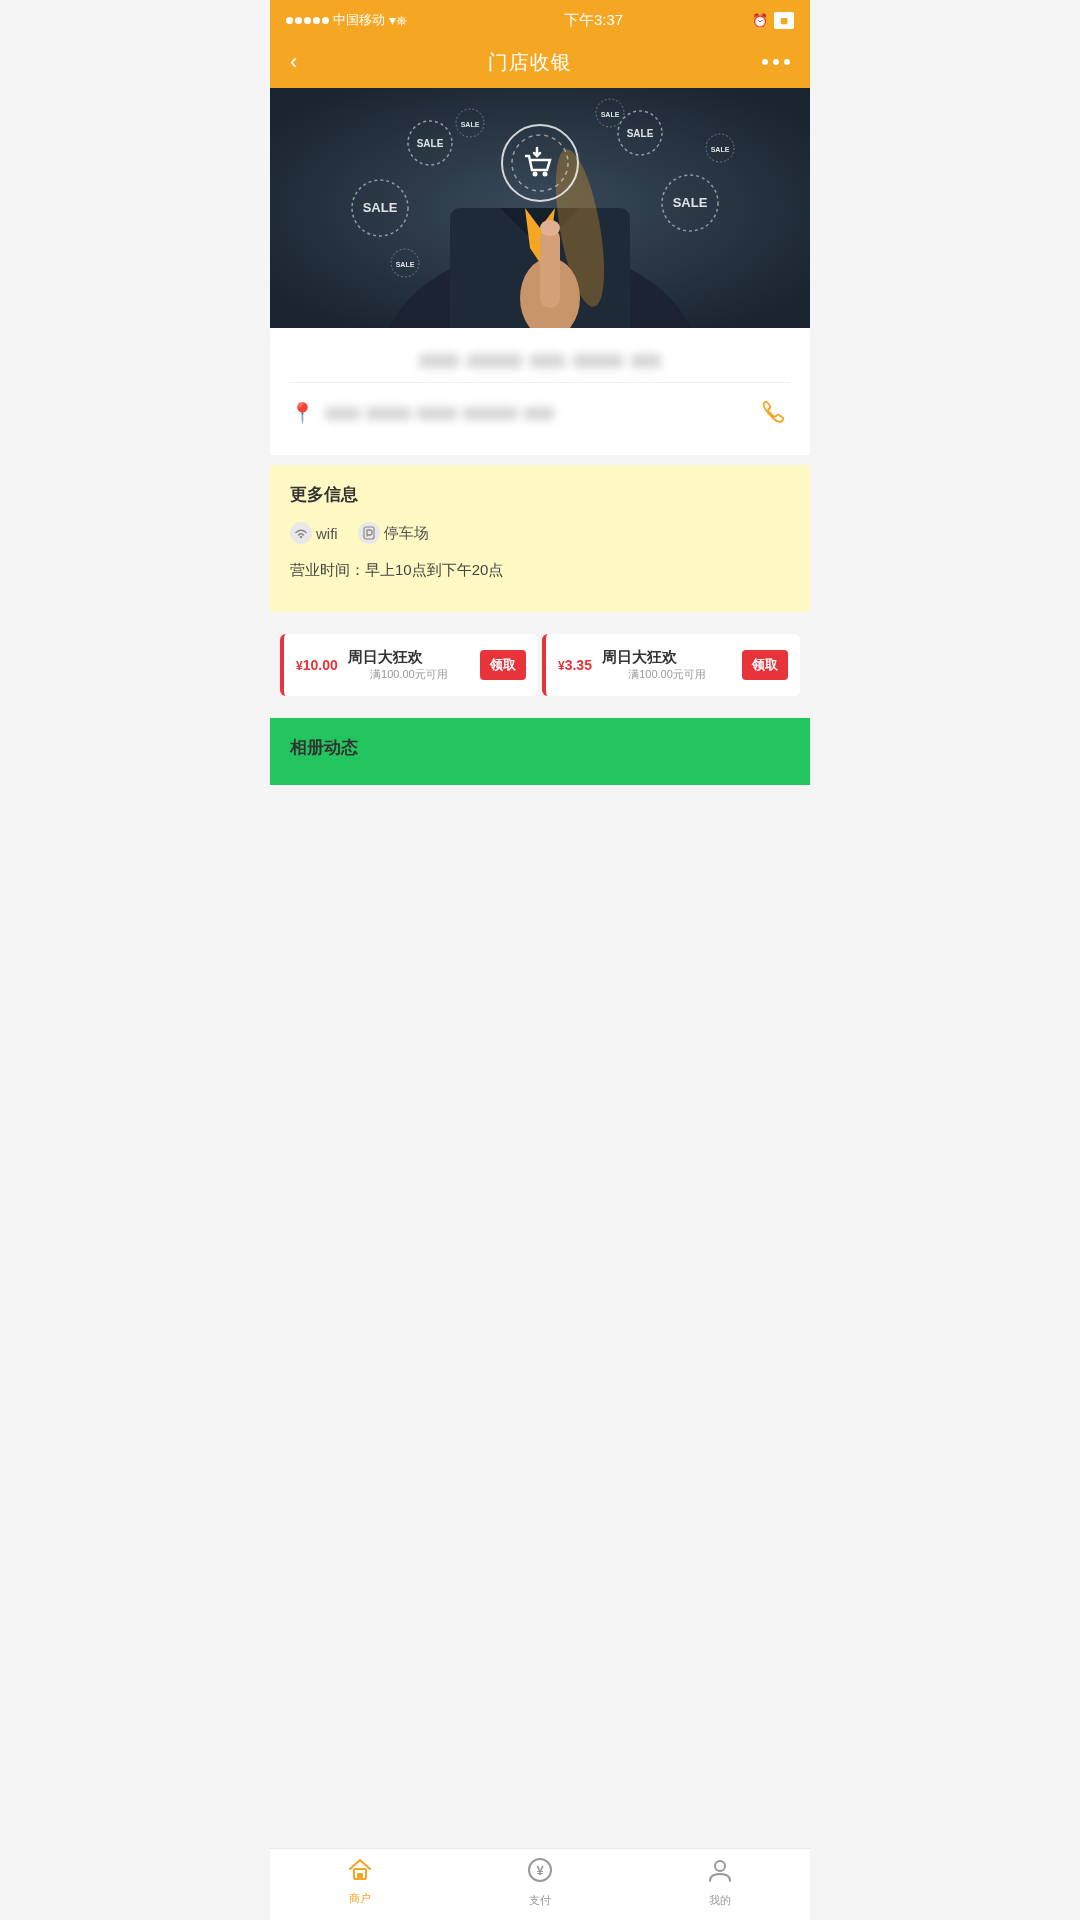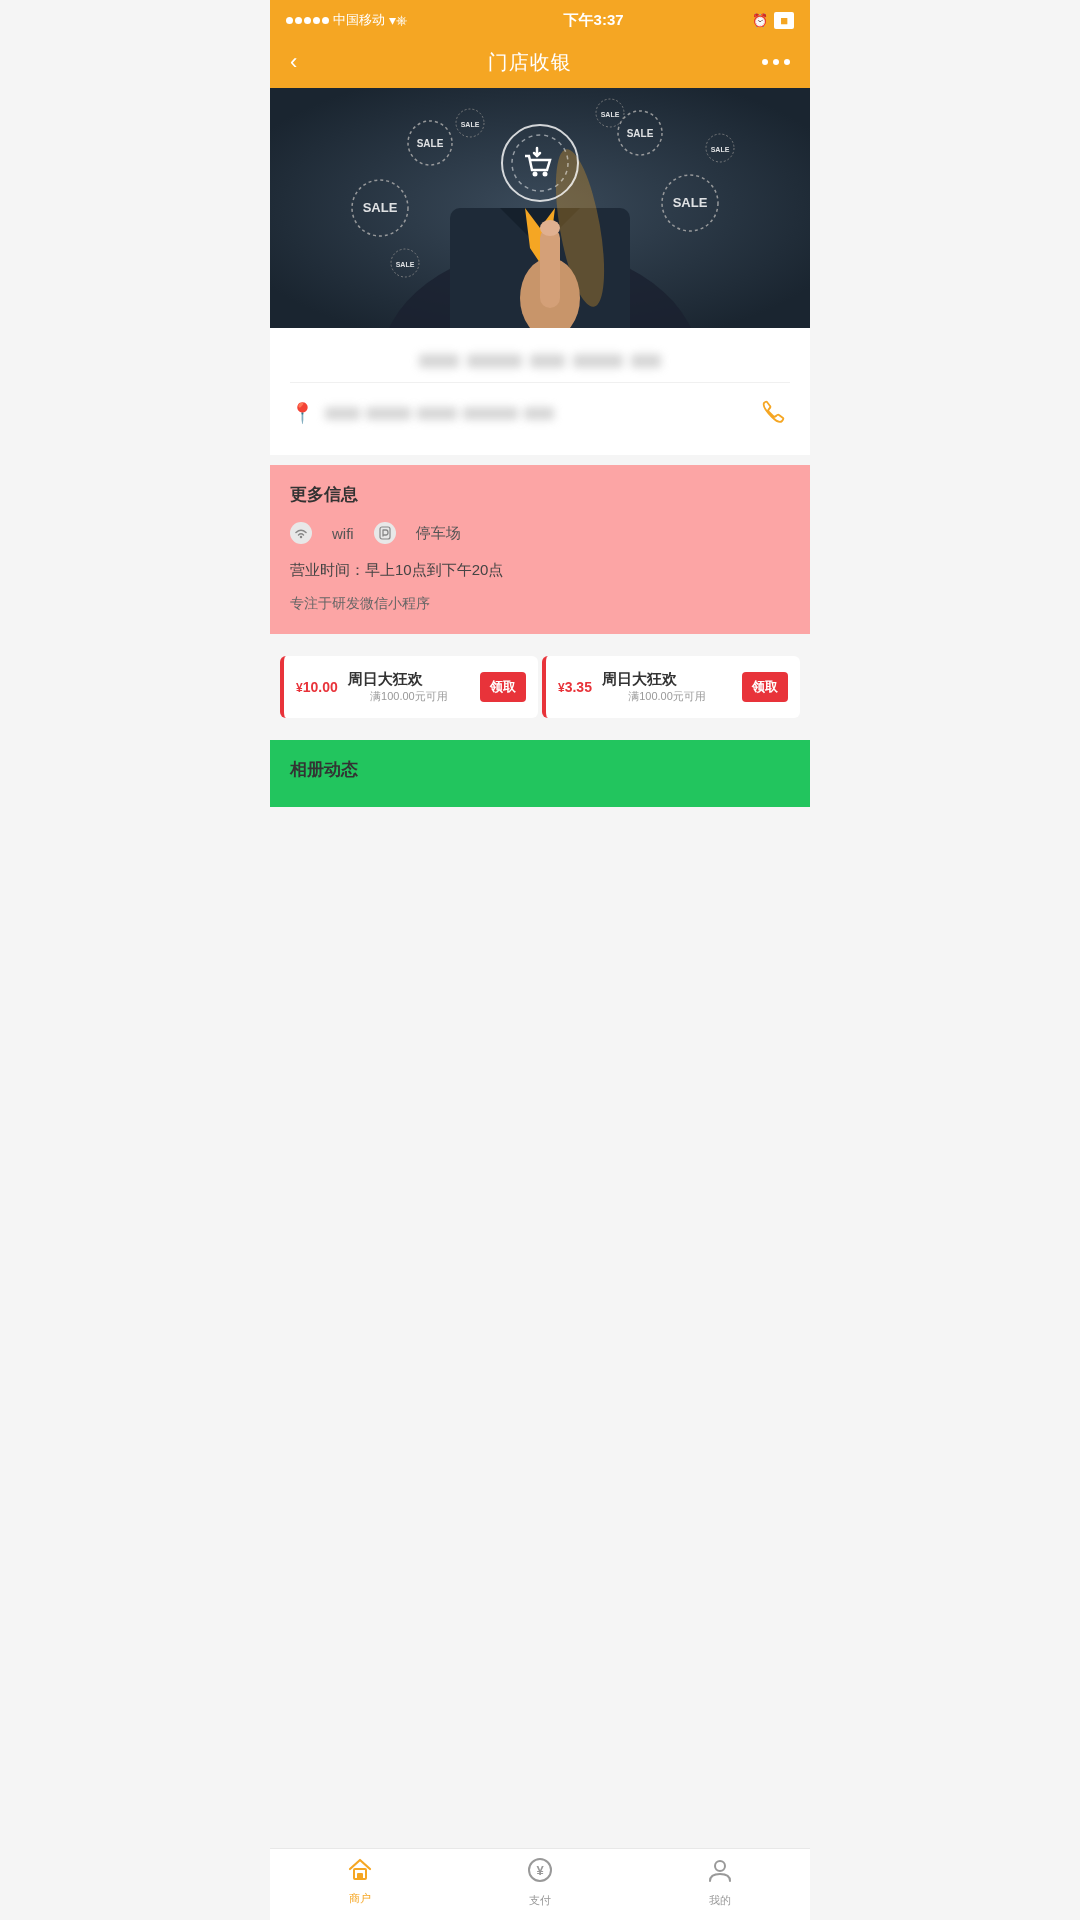--- a/index.html
+++ b/index.html
@@ -26,7 +26,7 @@
     .status-left { display: flex; align-items: center; gap: 4px; }
     .status-dots { display: flex; gap: 2px; }
     .status-dot { width: 7px; height: 7px; background: white; border-radius: 50%; }
-    .status-center { font-size: 15px; font-weight: 700; margin-left: 28px; }
+    .status-center { font-size: 15px; font-weight: 400; margin-left: 28px; }
     .status-right { display: flex; align-items: center; gap: 6px; font-size: 12px; }
 
     

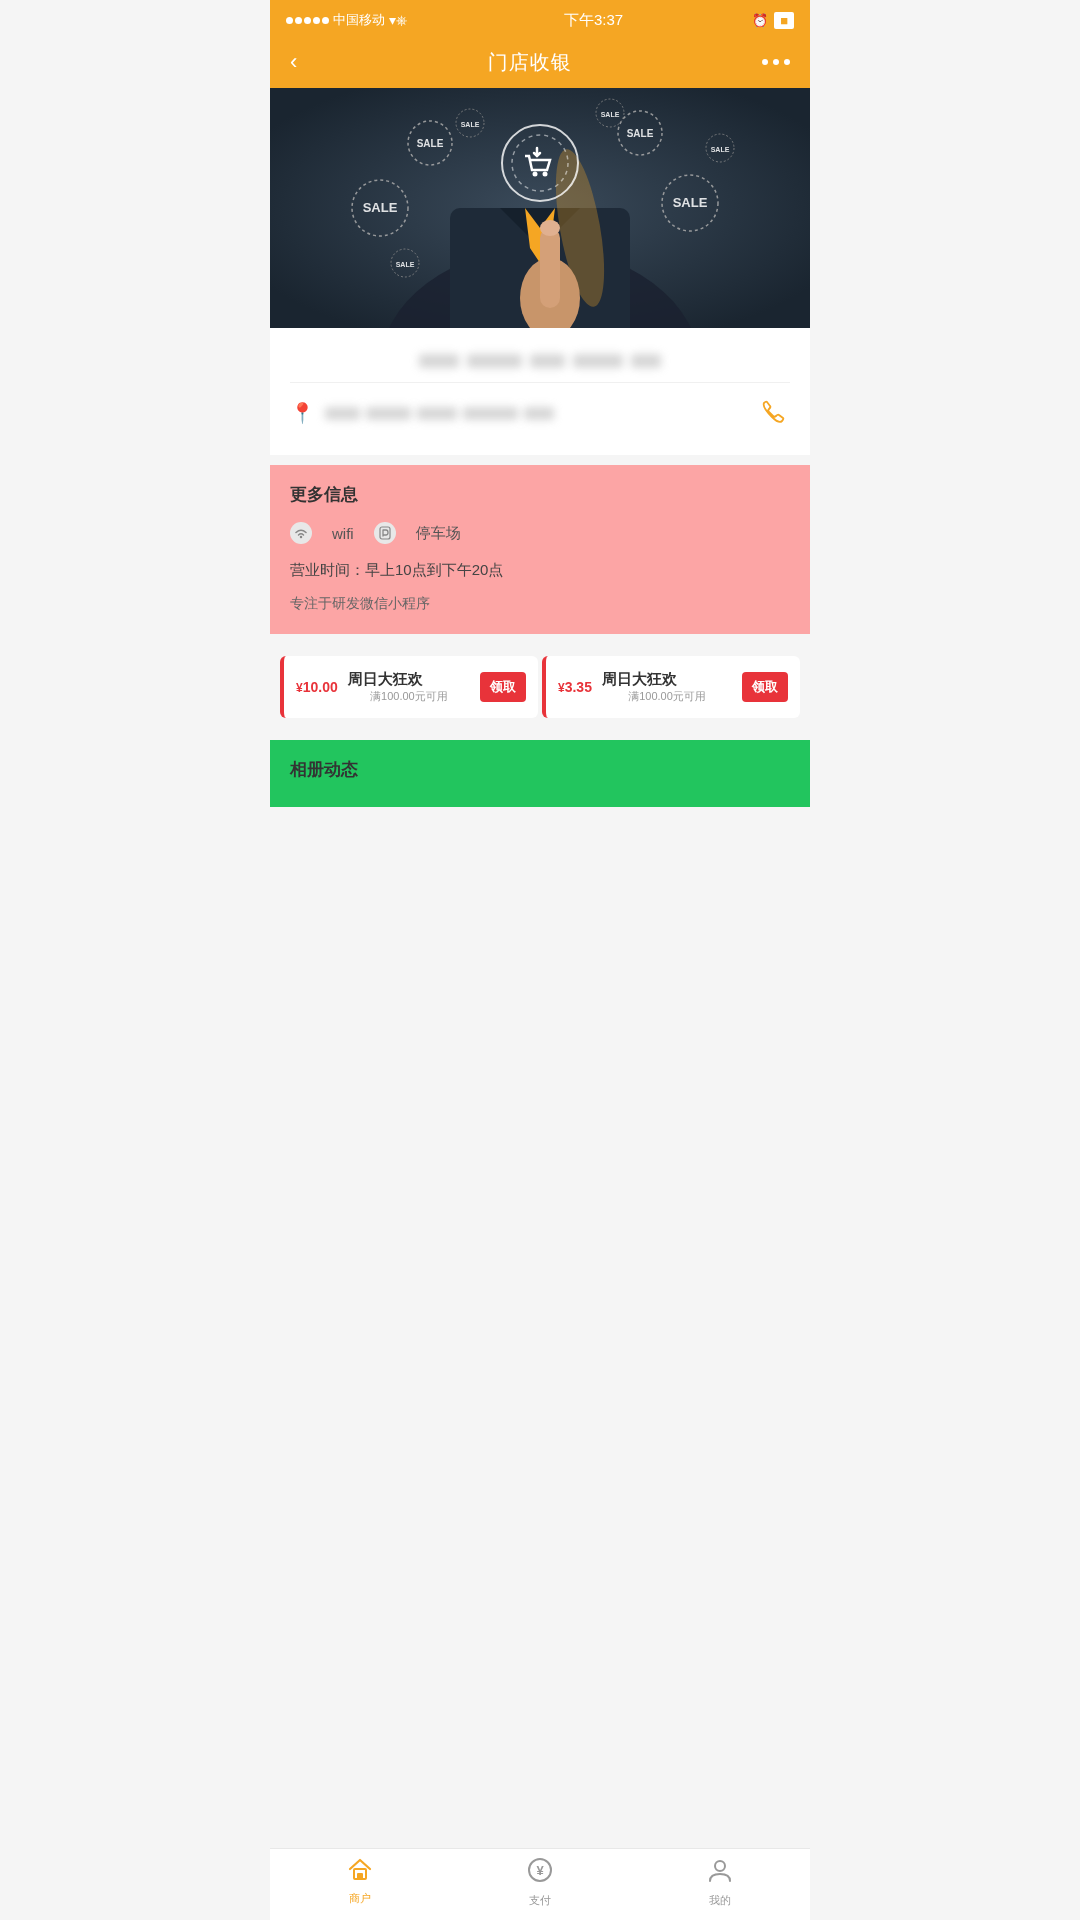--- a/index.html
+++ b/index.html
@@ -118,7 +118,7 @@
 
     
     .more-info {
-      background: #fca5a5;
+      background: #fef9c3;
       margin-top: 10px;
       padding: 18px 20px 20px;
     }

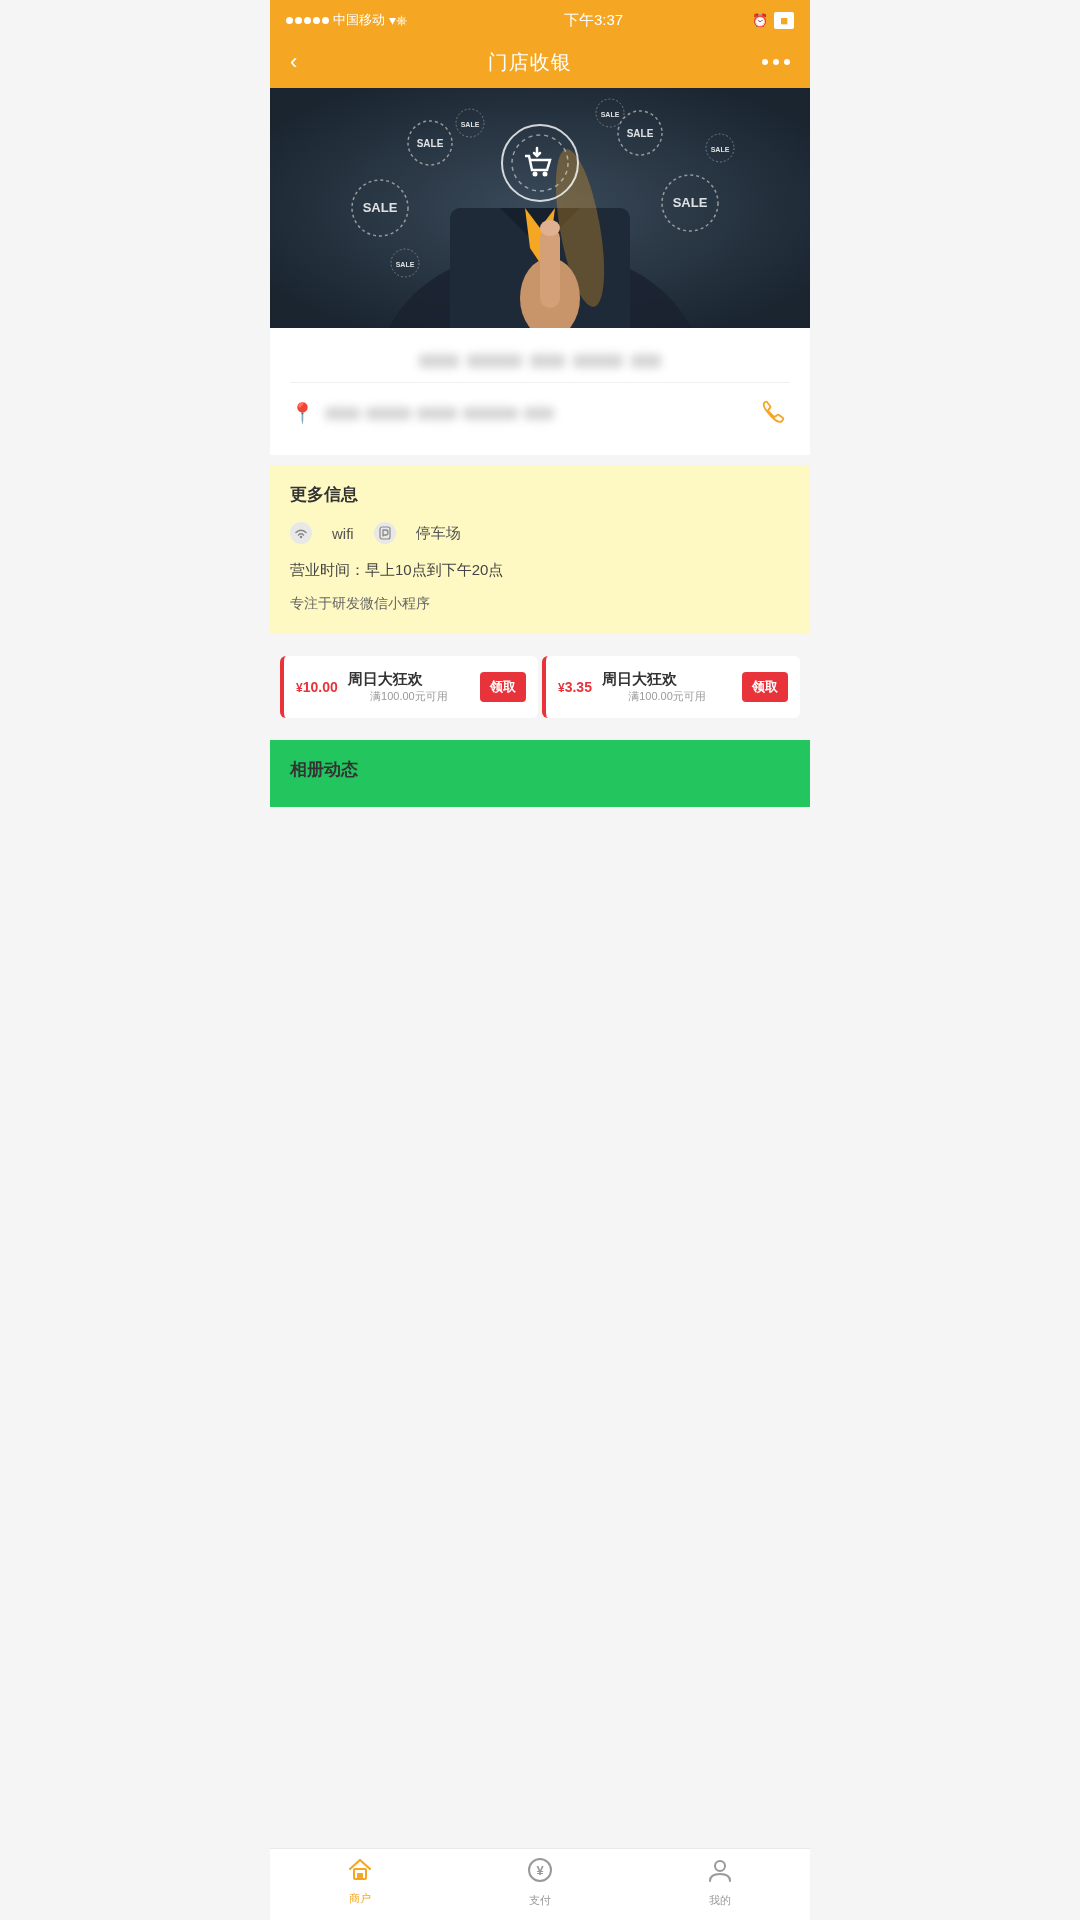--- a/index.html
+++ b/index.html
@@ -137,7 +137,7 @@
     .tag-item {
       display: flex;
       align-items: center;
-      gap: 20px;
+      gap: 4px;
       font-size: 15px;
       color: #555;
     }

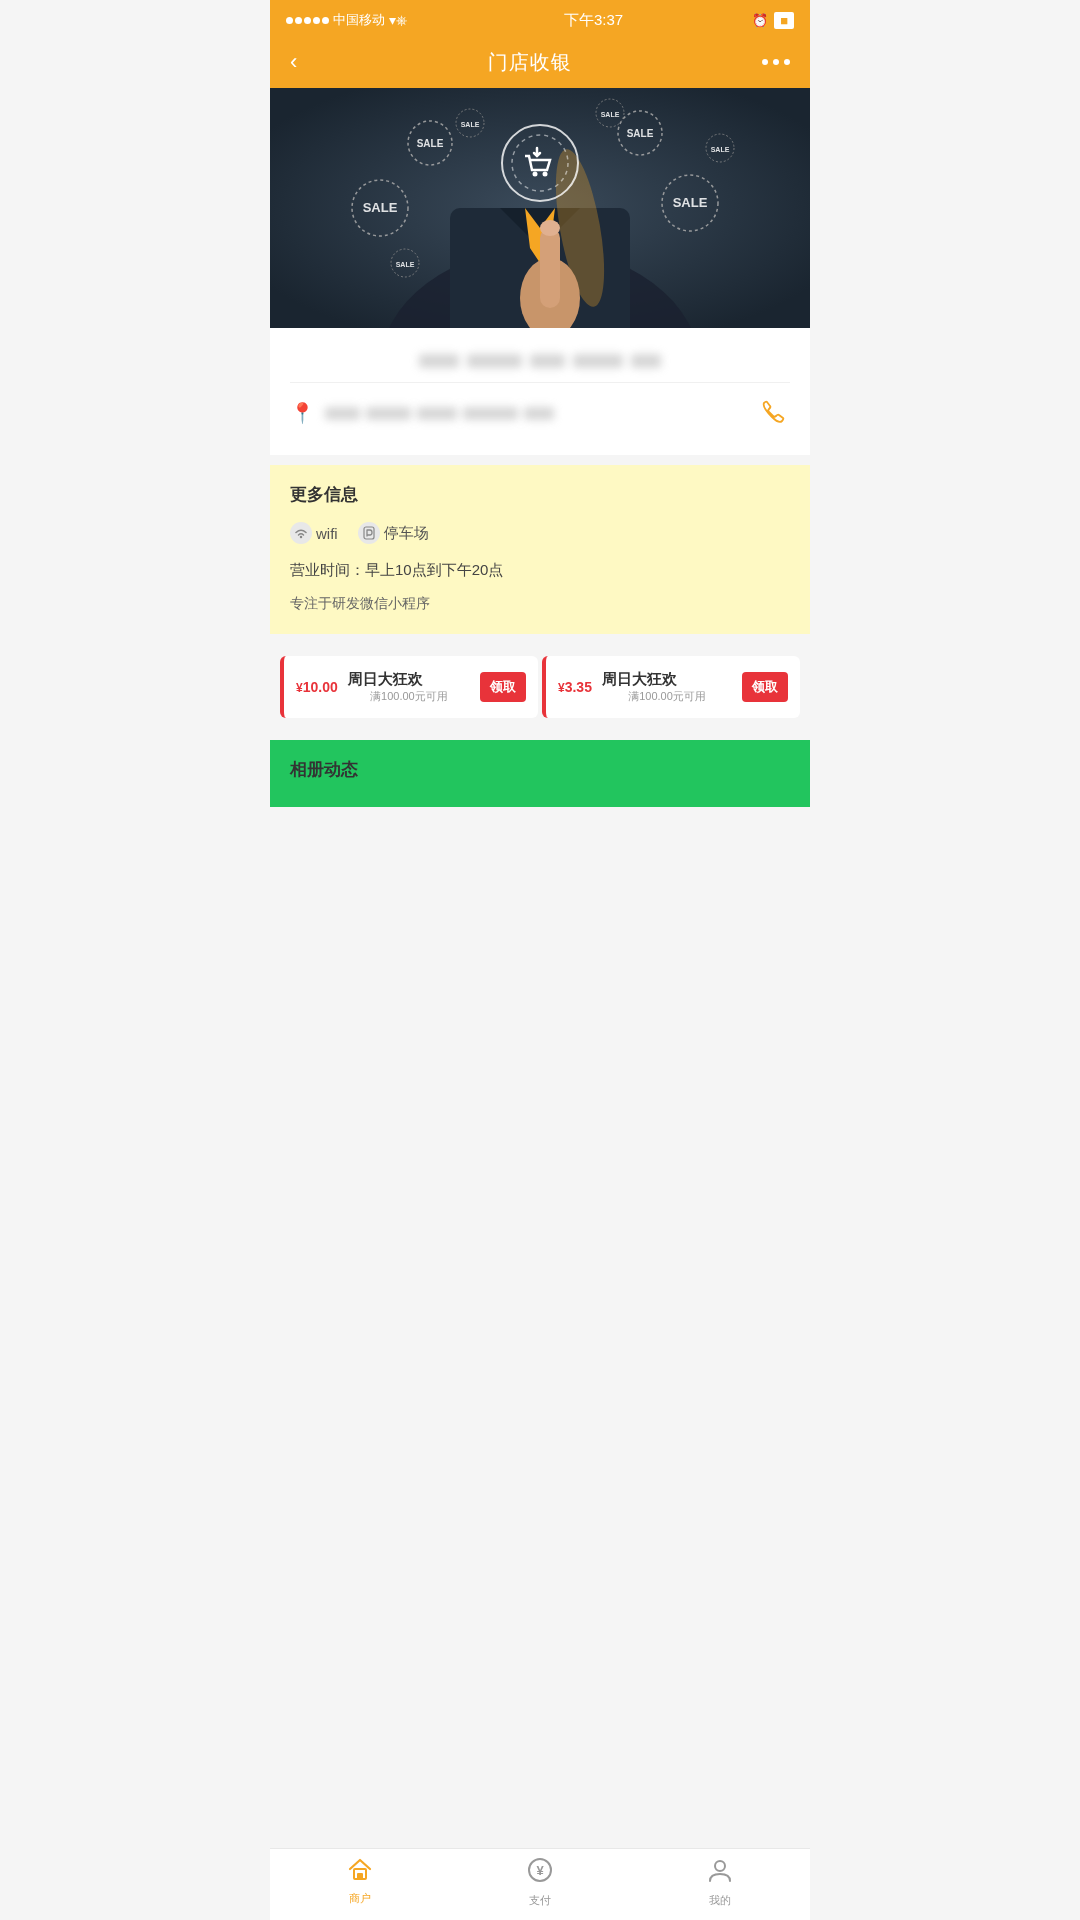--- a/index.html
+++ b/index.html
@@ -415,7 +415,6 @@
   </div>
 
   <div class="business-hours">营业时间：早上10点到下午20点</div>
-  <div class="description">专注于研发微信小程序</div>
 </div>
 
 <div class="coupon-section">

